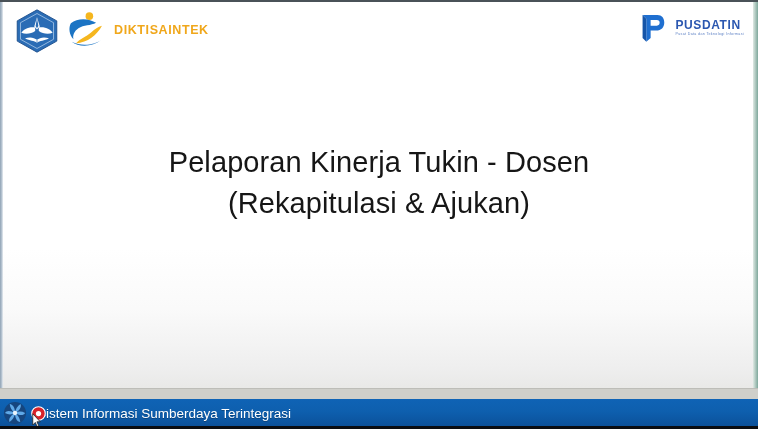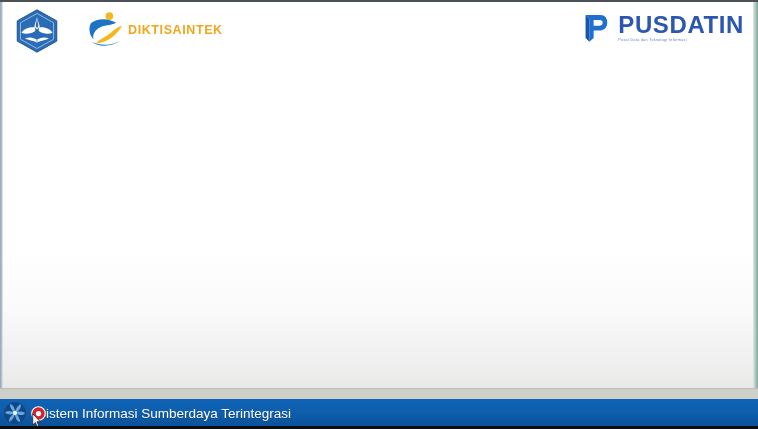--- a/index.html
+++ b/index.html
@@ -51,8 +51,8 @@
   }
   .logo-diktisaintek {
     position: absolute;
-    left: 84px; top: 7px;
-    display: flex; align-items: center; 
+    left: 64px; top: 7px;
+    display: flex; align-items: center; gap: 6px;
   }
   .ds-mark { width: 44px; height: 42px; }
   .ds-text { line-height: 1.02; }

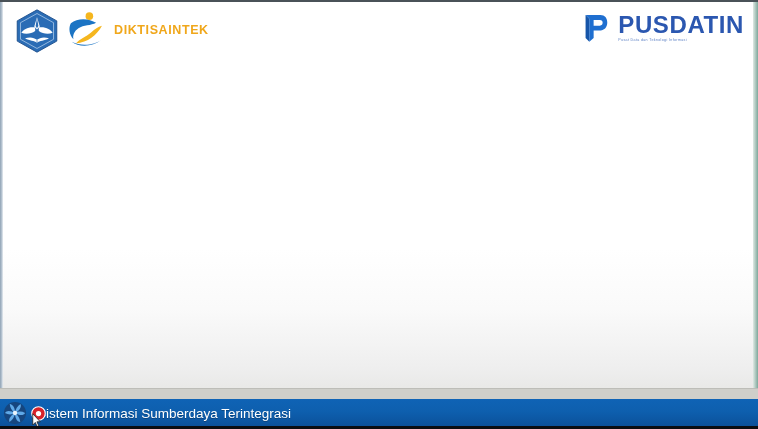--- a/index.html
+++ b/index.html
@@ -73,7 +73,7 @@
   .pd-mark { width: 31px; height: 33px; }
   .pd-text { line-height: 1.0; }
   .pd-word {
-    font-size: 24px; font-weight: bold; letter-spacing: 0.6px;
+    font-size: 12px; font-weight: bold; letter-spacing: 0.6px;
     color: #2b57b0;
   }
   .pd-sub {

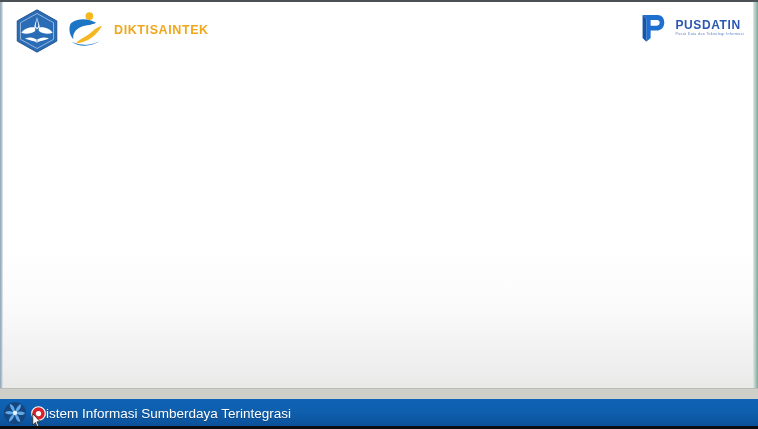--- a/index.html
+++ b/index.html
@@ -193,6 +193,10 @@
     </div>
   </div>
 
+  <div class="slide-title">
+    <span>Pelaporan Kinerja Tukin - Dosen</span>
+    <span class="line2">(Rekapitulasi &amp; Ajukan)</span>
+  </div>
 
   <div class="taskbar-tray"></div>
 

